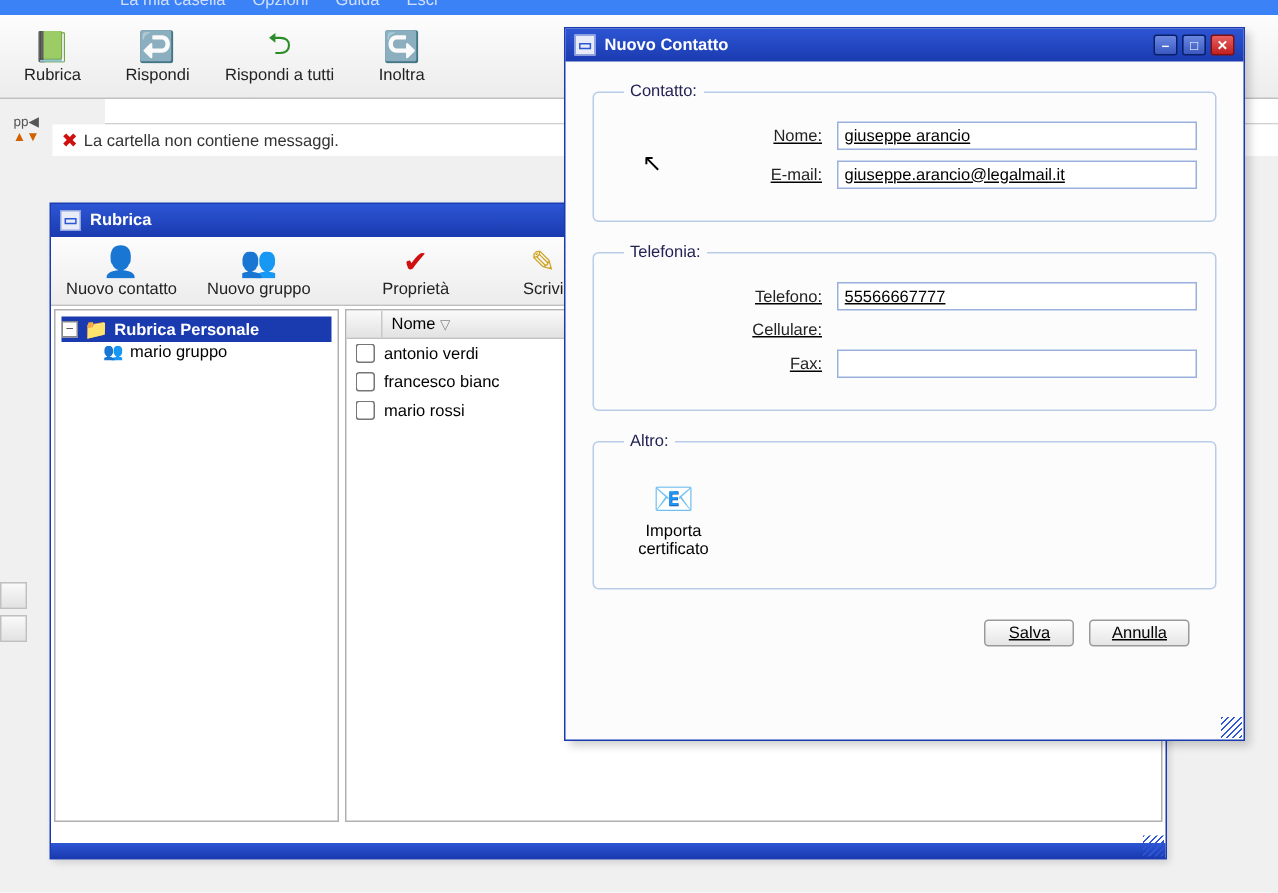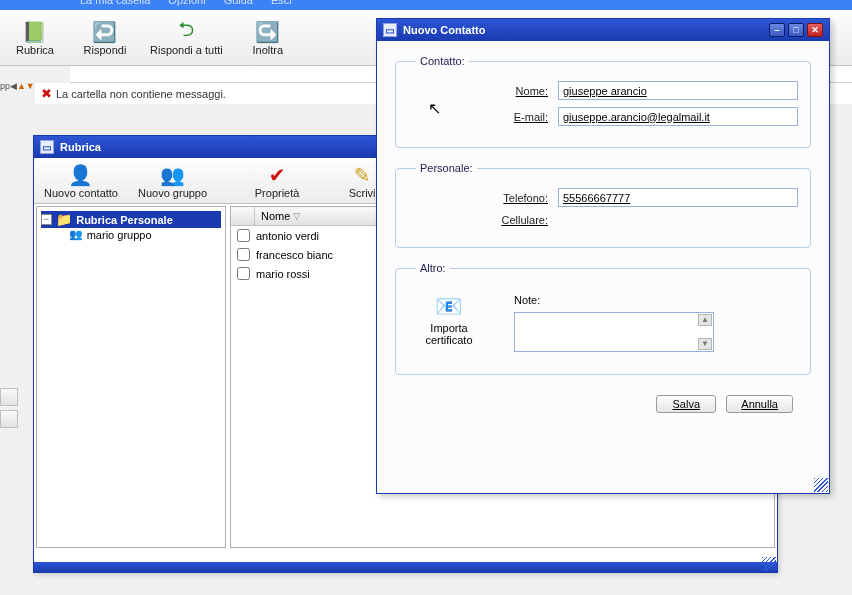--- a/index.html
+++ b/index.html
@@ -15,7 +15,7 @@
 
 .subject-bar { background: #fff; text-align: center; color: #555; padding: 2px 0; border-bottom: 1px solid #d0d0d0; margin-left: 35px; }
 .subject-row { display: flex; align-items: center; }
-.left-gutter { width: 35px; display: flex; flex-direction: row; align-items: center; padding-top: 2px; }
+.left-gutter { width: 35px; display: flex; flex-direction: column; align-items: center; padding-top: 2px; }
 .empty-msg { background: #fff; padding: 3px 6px; color: #333; display: flex; align-items: center; gap: 4px; flex: 1; }
 .empty-msg .xic { color: #d01010; font-size: 13px; }
 

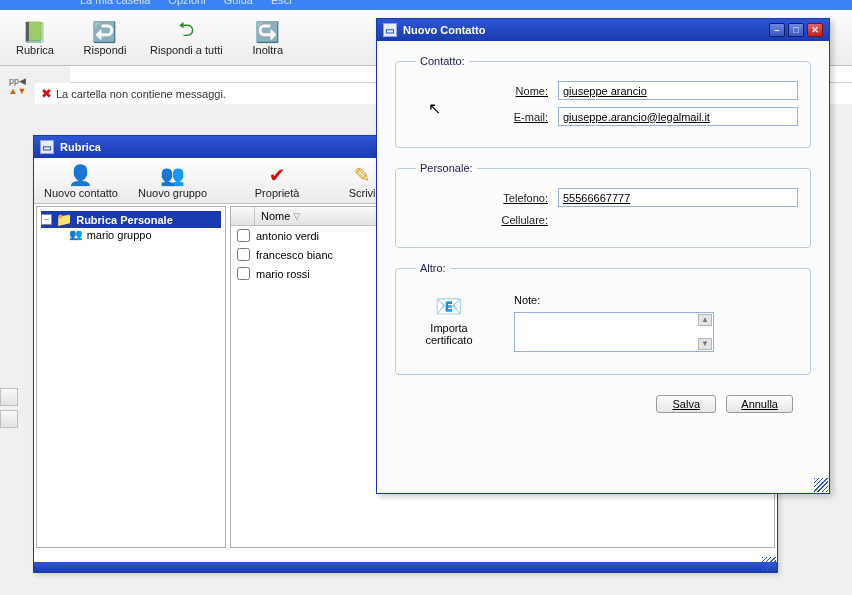--- a/index.html
+++ b/index.html
@@ -209,7 +209,7 @@
     </fieldset>
 
     <fieldset>
-      <legend>Personale:</legend>
+      <legend>Telefonia:</legend>
       <div class="form-row">
         <label>Telefono:</label>
         <input type="text" value="55566667777" style="">

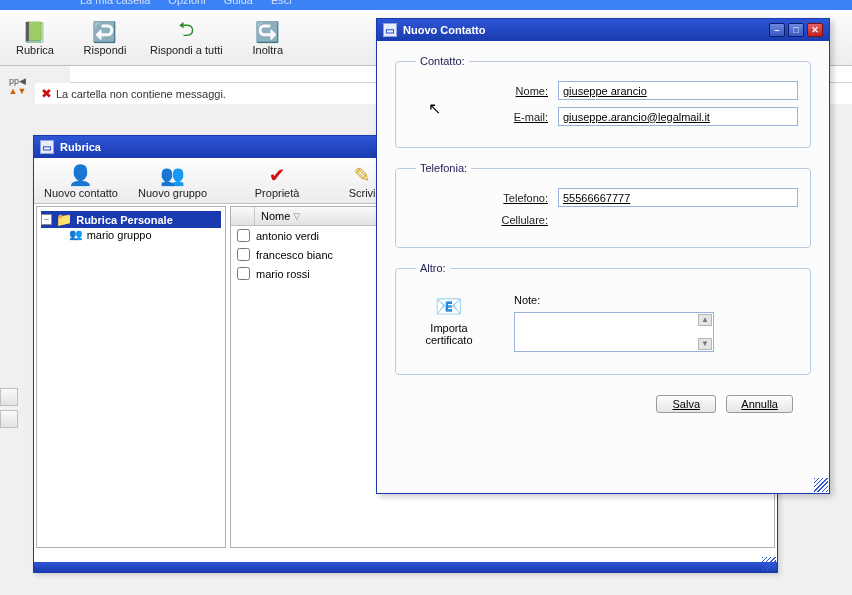--- a/index.html
+++ b/index.html
@@ -216,6 +216,10 @@
       </div>
       <div class="form-row">
         <label>Cellulare:</label>
+      </div>
+      <div class="form-row">
+        <label>Fax:</label>
+        <input type="text" value="" style="">
       </div>
     </fieldset>
 

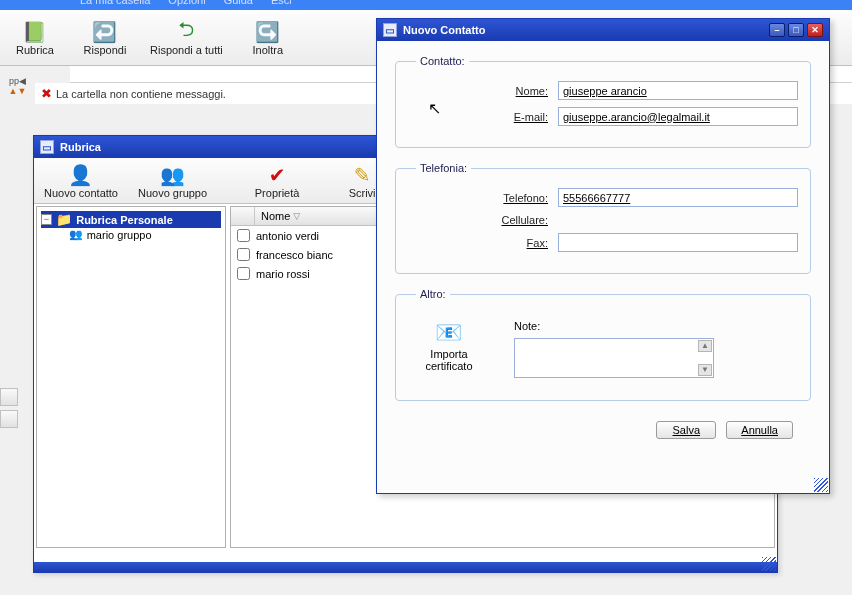--- a/index.html
+++ b/index.html
@@ -230,15 +230,6 @@
           <div class="ic">📧</div>
           <span>Importa certificato</span>
         </div>
-        <div>
-          <div style="margin-bottom:6px">Note:</div>
-          <div class="note-area">
-            <div class="scroll-stub">
-              <div class="sb">▲</div>
-              <div class="sb">▼</div>
-            </div>
-          </div>
-        </div>
       </div>
     </fieldset>
 

